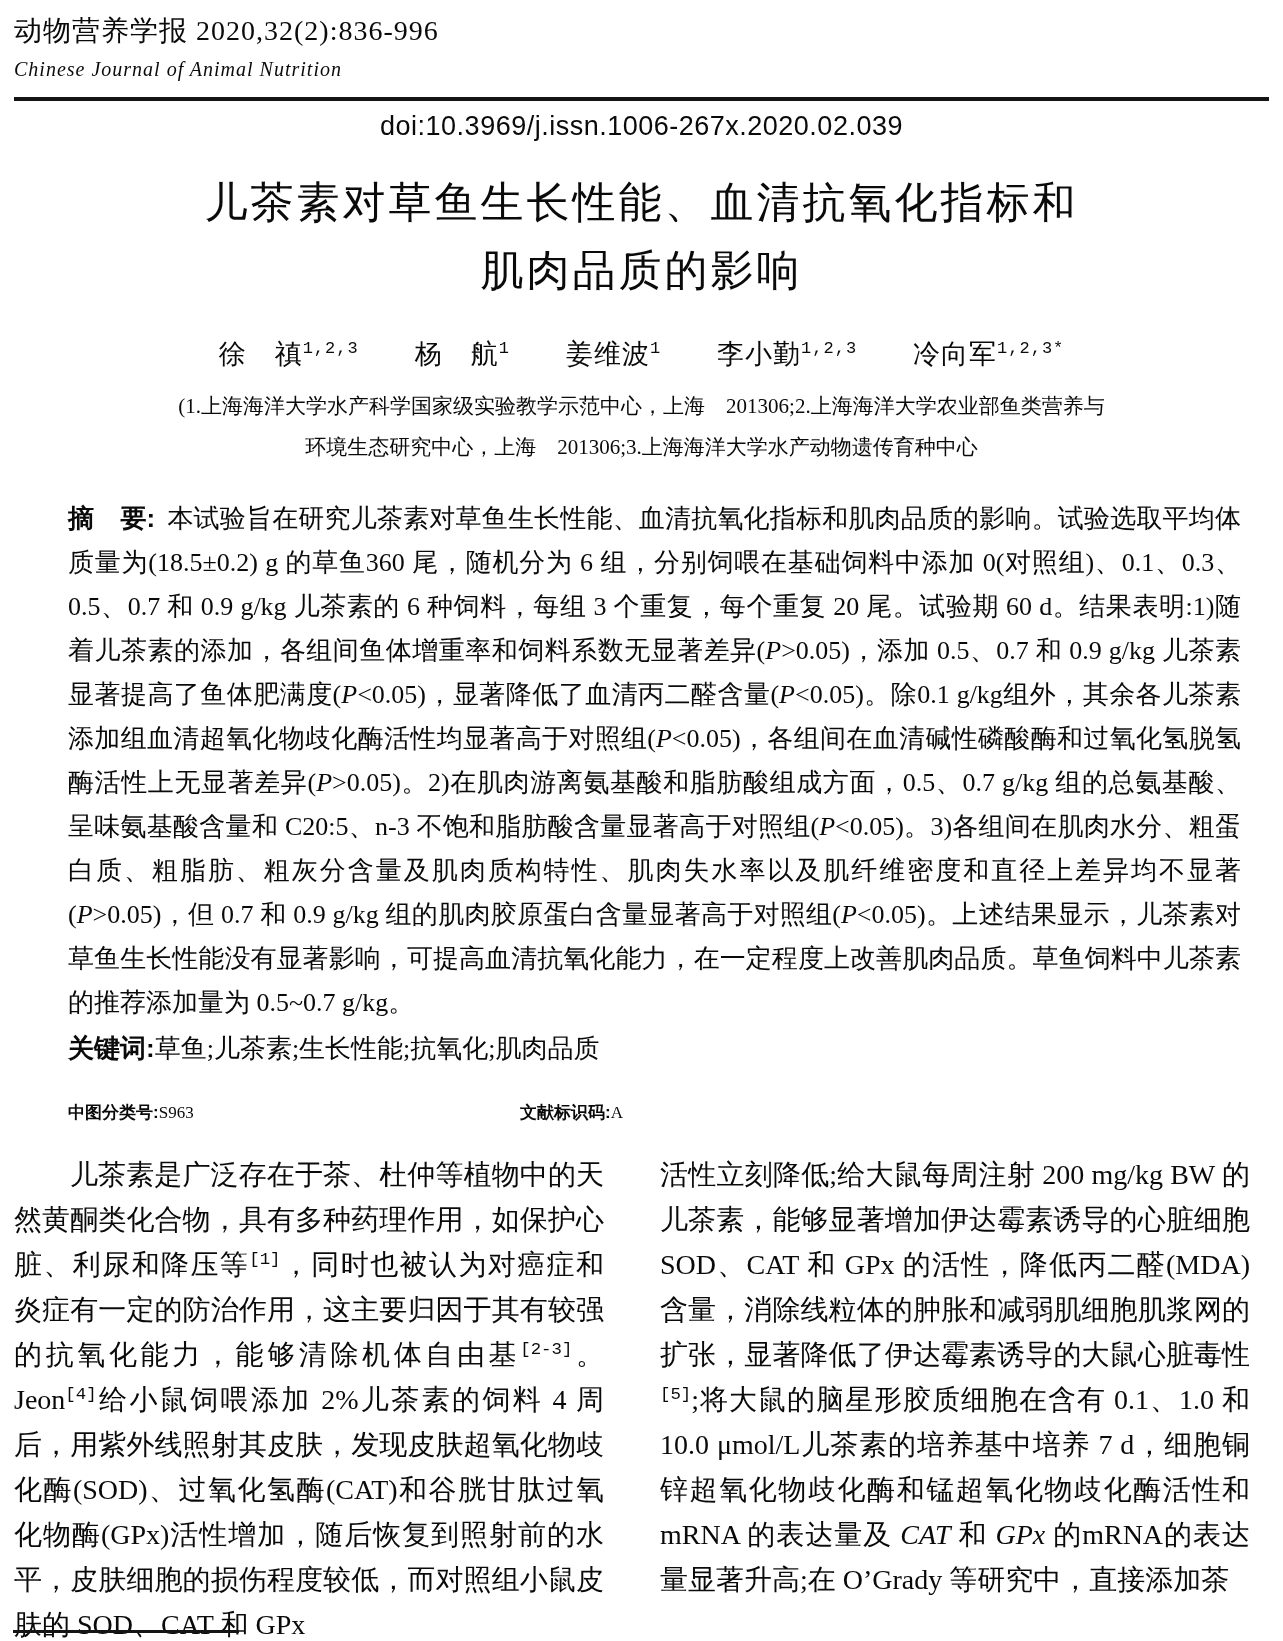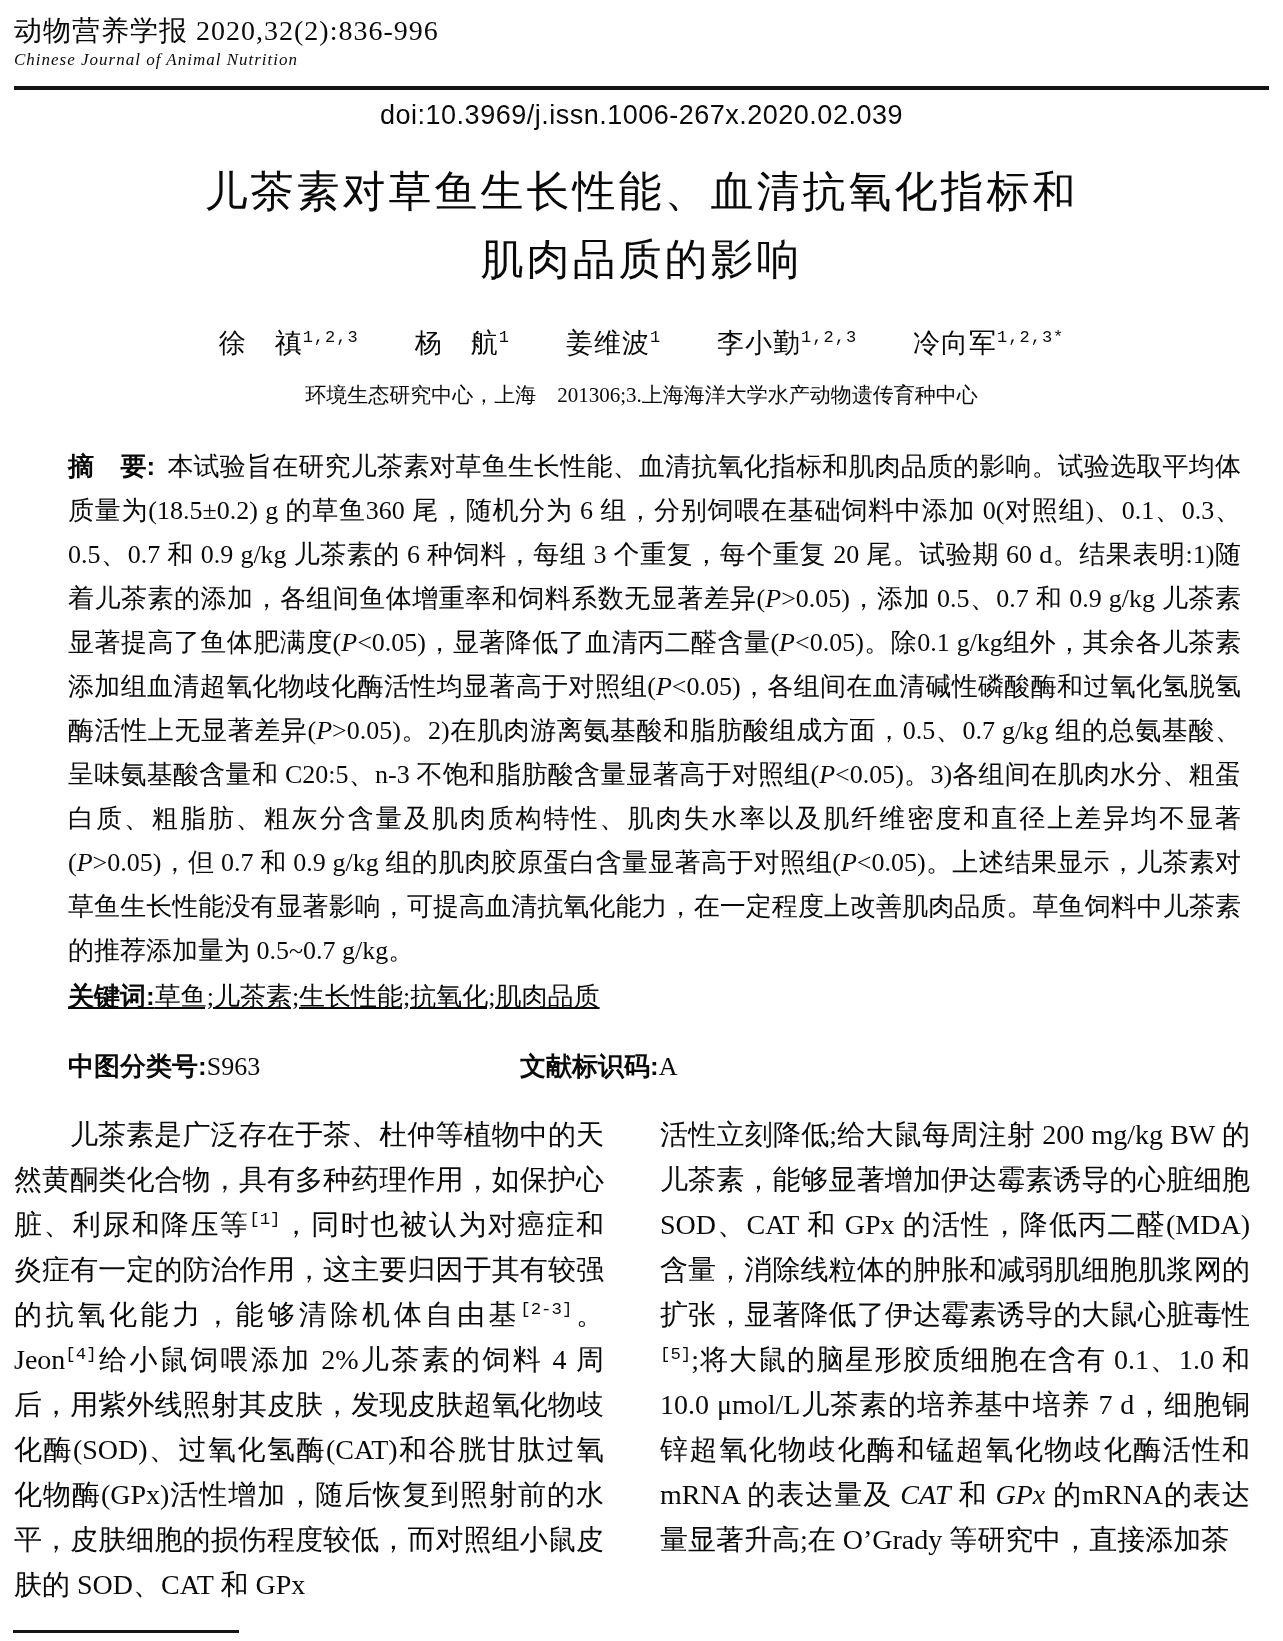--- a/index.html
+++ b/index.html
@@ -9,7 +9,7 @@
 
   
   .journal-cn{font-size:28px;letter-spacing:1px;}
-  .journal-en{font-size:17px;font-style:italic;letter-spacing:1px;}
+  .journal-en{font-size:20px;font-style:italic;margin-top:8px;letter-spacing:1px;}
   .top-rule{height:4px;background:#141414;margin-top:16px;}
   .doi-line{font-family:"Liberation Sans","DejaVu Sans",sans-serif;
             font-size:27px;margin-top:10px;letter-spacing:0.5px;text-align:center;}

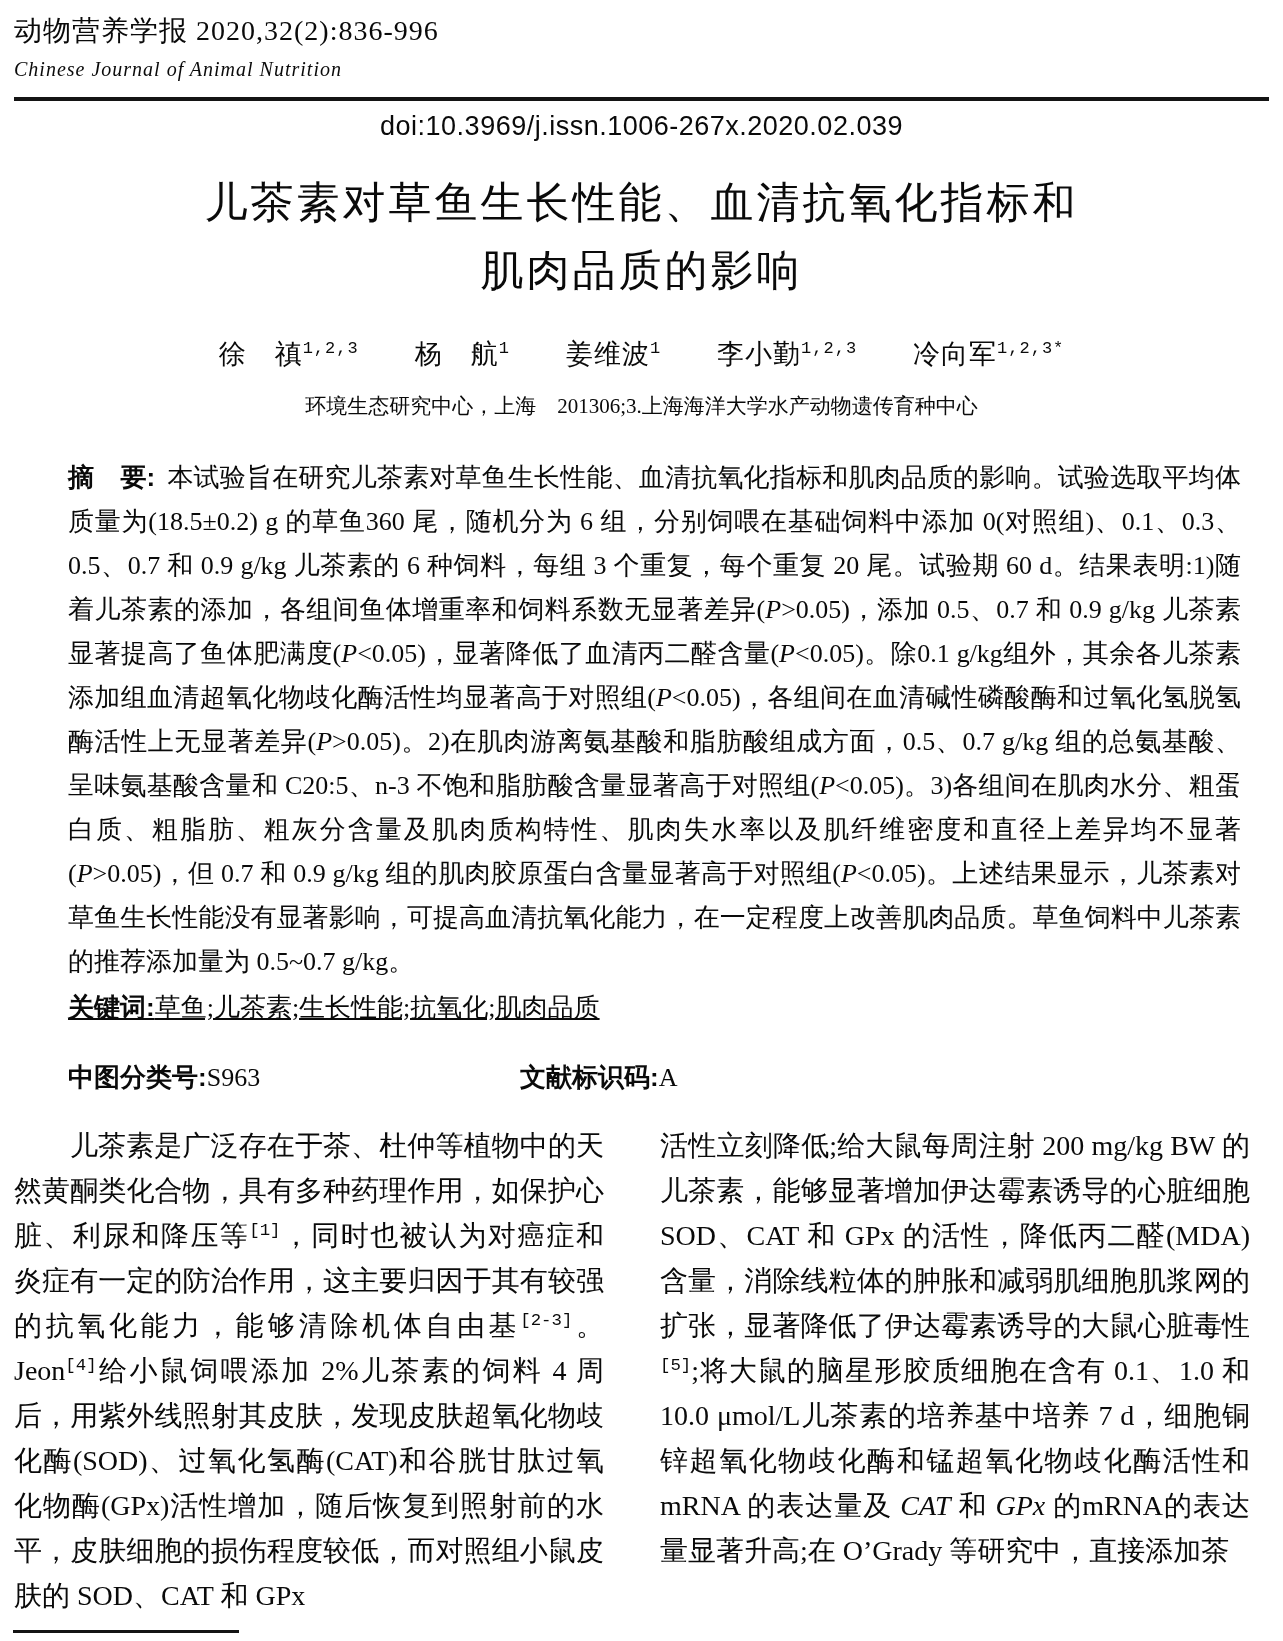--- a/index.html
+++ b/index.html
@@ -64,6 +64,7 @@
   <div class="authors">徐　禛<sup>1,2,3</sup>　　杨　航<sup>1</sup>　　姜维波<sup>1</sup>　　李小勤<sup>1,2,3</sup>　　冷向军<sup>1,2,3*</sup></div>
 
   <div class="affiliations">
+    <div>(1.上海海洋大学水产科学国家级实验教学示范中心，上海　201306;2.上海海洋大学农业部鱼类营养与</div>
     <div>环境生态研究中心，上海　201306;3.上海海洋大学水产动物遗传育种中心</div>
   </div>
 

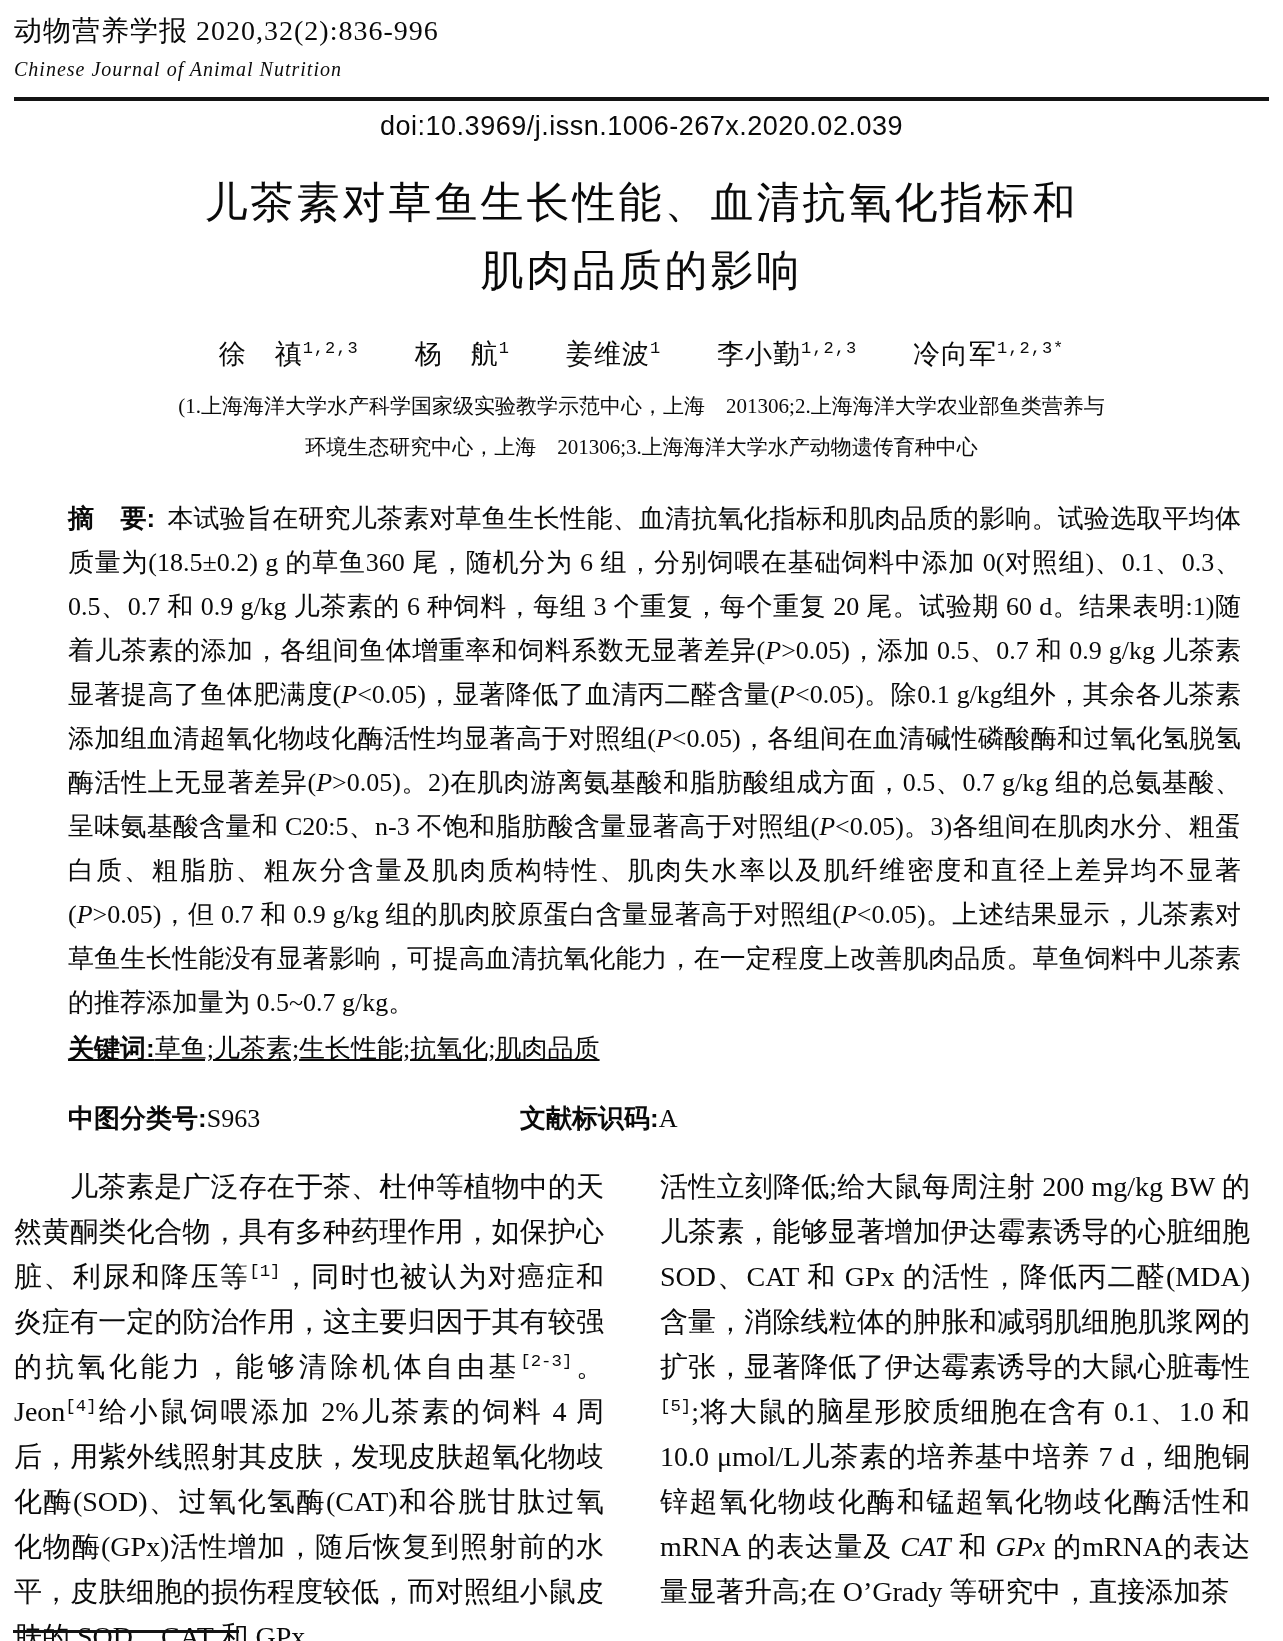--- a/index.html
+++ b/index.html
@@ -31,7 +31,7 @@
   .abs-par{font-size:26px;line-height:44px;text-align:justify;margin:0;}
   .hei{font-family:"Liberation Sans","DejaVu Sans",sans-serif;font-weight:700;}
   .abs-par .hei{margin-right:12px;}
-  .kw-par{font-size:26px;line-height:44px;margin:1px 0 0 0;text-decoration:underline;}
+  .kw-par{font-size:26px;line-height:44px;margin:1px 0 0 0;}
   .meta-line{display:flex;font-size:26px;margin-top:30px;}
   .meta-item1{width:452px;}
   .meta-item2{width:390px;}

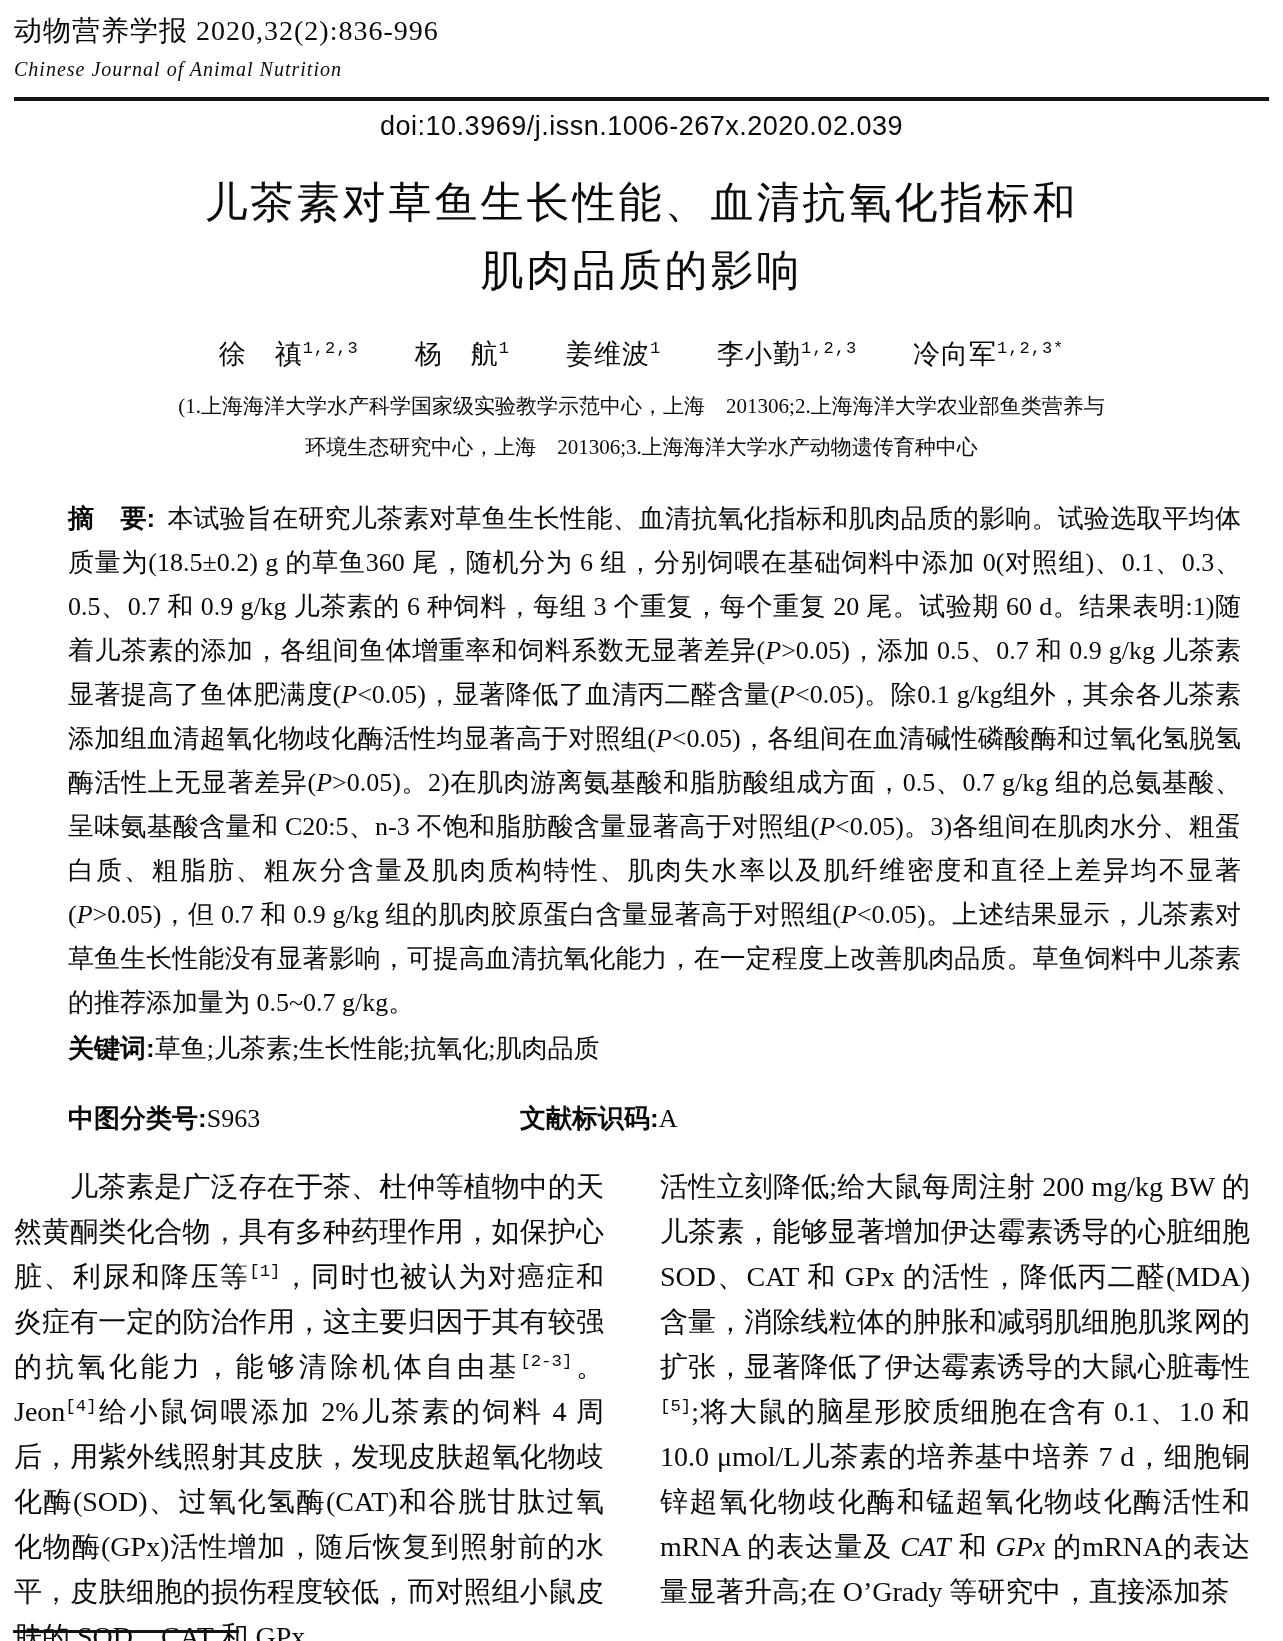--- a/index.html
+++ b/index.html
@@ -32,7 +32,7 @@
   .hei{font-family:"Liberation Sans","DejaVu Sans",sans-serif;font-weight:700;}
   .abs-par .hei{margin-right:12px;}
   .kw-par{font-size:26px;line-height:44px;margin:1px 0 0 0;}
-  .meta-line{display:flex;font-size:26px;margin-top:30px;}
+  .meta-line{display:flex;font-size:17px;margin-top:30px;}
   .meta-item1{width:452px;}
   .meta-item2{width:390px;}
   sup{font-size:0.62em;line-height:0;font-family:Liberation Mono, monospace;}

